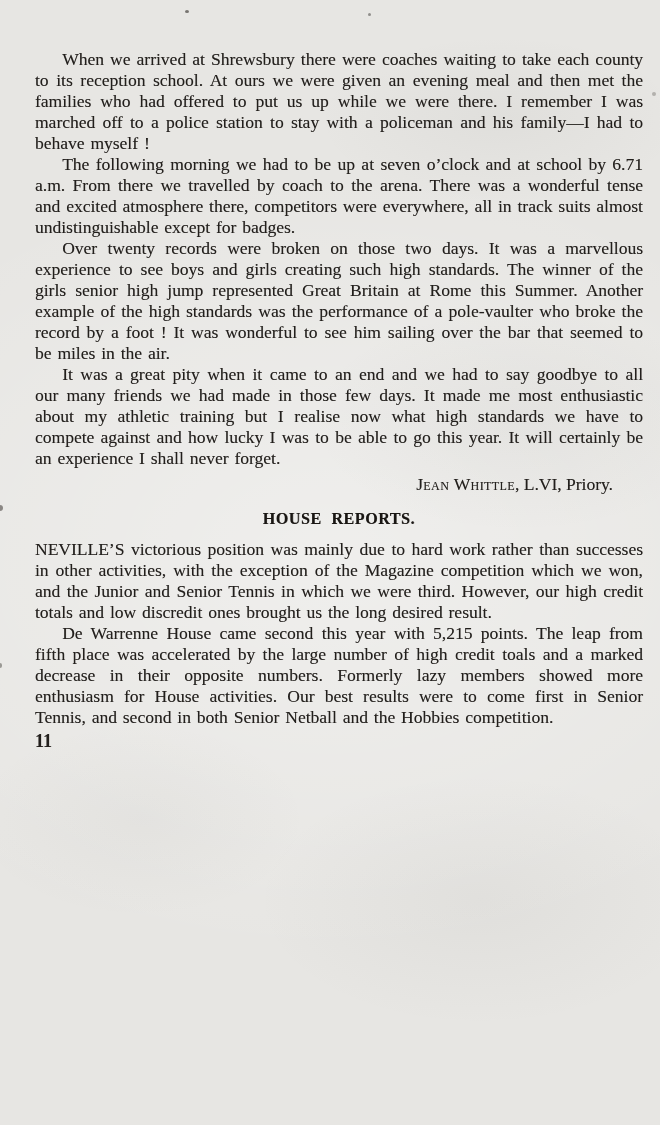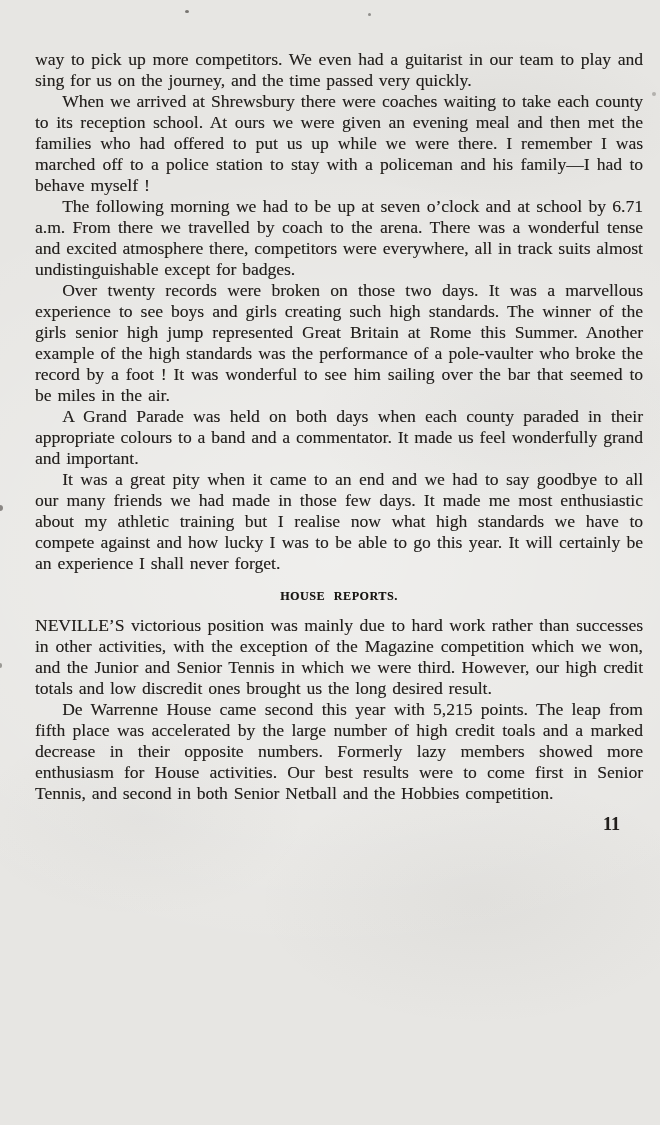--- a/index.html
+++ b/index.html
@@ -92,7 +92,6 @@
   <div class="speck s5"></div>
 
   <div class="content">
-    <p class="para">way to pick up more competitors.  We even had a guitarist in our team to play and sing for us on the journey, and the time passed very quickly.</p>
     <p class="para indent">When we arrived at Shrewsbury there were coaches waiting to take each county to its reception school.  At ours we were given an evening meal and then met the families who had offered to put us up while we were there.  I remember I was marched off to a police station to stay with a policeman and his family—I had to behave myself !</p>
     <p class="para indent">The following morning we had to be up at seven o’clock and at school by 6.71 a.m.  From there we travelled by coach to the arena.  There was a wonderful tense and excited atmosphere there, competitors were everywhere, all in track suits almost undistinguishable except for badges.</p>
     <p class="para indent">Over twenty records were broken on those two days.  It was a marvellous experience to see boys and girls creating such high standards.  The winner of the girls senior high jump represented Great Britain at Rome this Summer.  Another example of the high standards was the performance of a pole-vaulter who broke the record by a foot !  It was wonderful to see him sailing over the bar that seemed to be miles in the air.</p>

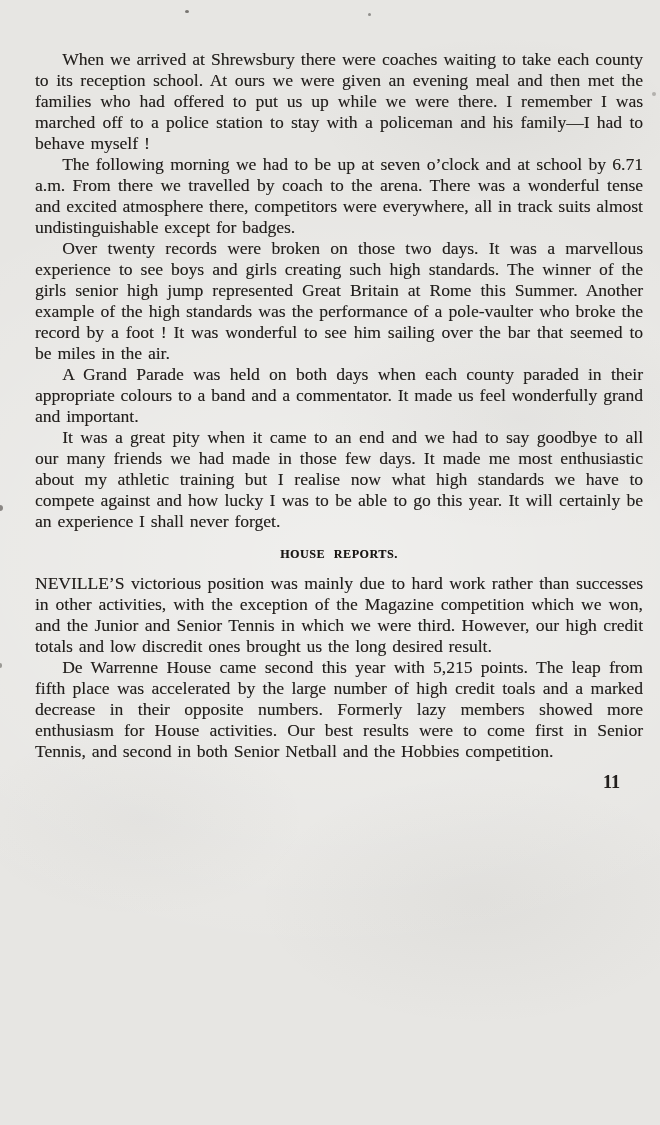--- a/index.html
+++ b/index.html
@@ -95,7 +95,6 @@
     <p class="para indent">When we arrived at Shrewsbury there were coaches waiting to take each county to its reception school.  At ours we were given an evening meal and then met the families who had offered to put us up while we were there.  I remember I was marched off to a police station to stay with a policeman and his family—I had to behave myself !</p>
     <p class="para indent">The following morning we had to be up at seven o’clock and at school by 6.71 a.m.  From there we travelled by coach to the arena.  There was a wonderful tense and excited atmosphere there, competitors were everywhere, all in track suits almost undistinguishable except for badges.</p>
     <p class="para indent">Over twenty records were broken on those two days.  It was a marvellous experience to see boys and girls creating such high standards.  The winner of the girls senior high jump represented Great Britain at Rome this Summer.  Another example of the high standards was the performance of a pole-vaulter who broke the record by a foot !  It was wonderful to see him sailing over the bar that seemed to be miles in the air.</p>
-    <p class="para indent">A Grand Parade was held on both days when each county paraded in their appropriate colours to a band and a commentator.  It made us feel wonderfully grand and important.</p>
     <p class="para indent">It was a great pity when it came to an end and we had to say goodbye to all our many friends we had made in those few days.  It made me most enthusiastic about my athletic training but I realise now what high standards we have to compete against and how lucky I was to be able to go this year.  It will certainly be an experience I shall never forget.</p>
 
 

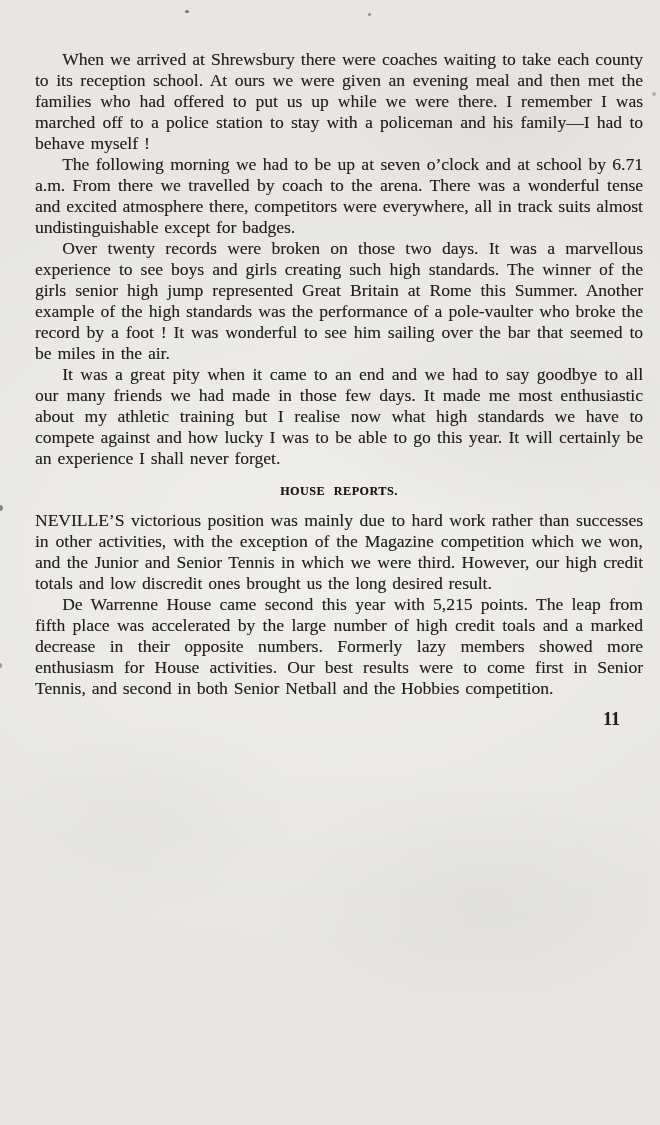--- a/index.html
+++ b/index.html
@@ -97,6 +97,7 @@
     <p class="para indent">Over twenty records were broken on those two days.  It was a marvellous experience to see boys and girls creating such high standards.  The winner of the girls senior high jump represented Great Britain at Rome this Summer.  Another example of the high standards was the performance of a pole-vaulter who broke the record by a foot !  It was wonderful to see him sailing over the bar that seemed to be miles in the air.</p>
     <p class="para indent">It was a great pity when it came to an end and we had to say goodbye to all our many friends we had made in those few days.  It made me most enthusiastic about my athletic training but I realise now what high standards we have to compete against and how lucky I was to be able to go this year.  It will certainly be an experience I shall never forget.</p>
 
+    <div class="byline"><span class="byline-name">Jean Whittle</span><span>, L.VI, Priory.</span></div>
 
     <h2 class="section-heading">HOUSE REPORTS.</h2>
 

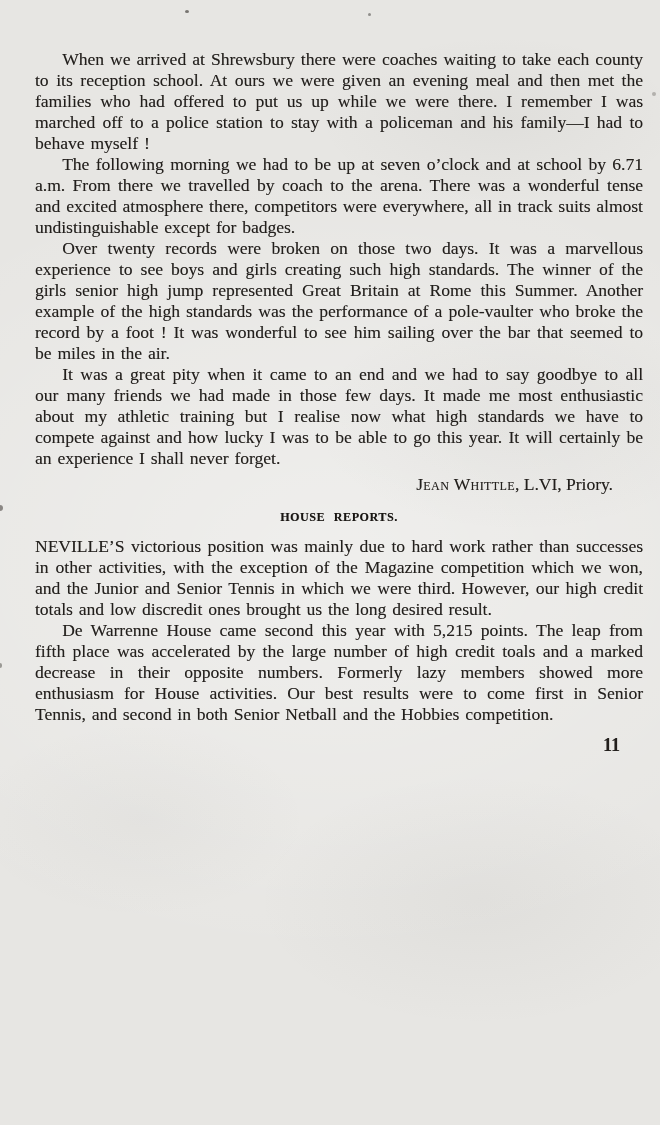--- a/index.html
+++ b/index.html
@@ -53,7 +53,7 @@
   }
   h2.section-heading {
     margin: 15px 0 11px 0;
-    font-size: 12px;
+    font-size: 16px;
     font-weight: bold;
     text-align: center;
     letter-spacing: 0.6px;

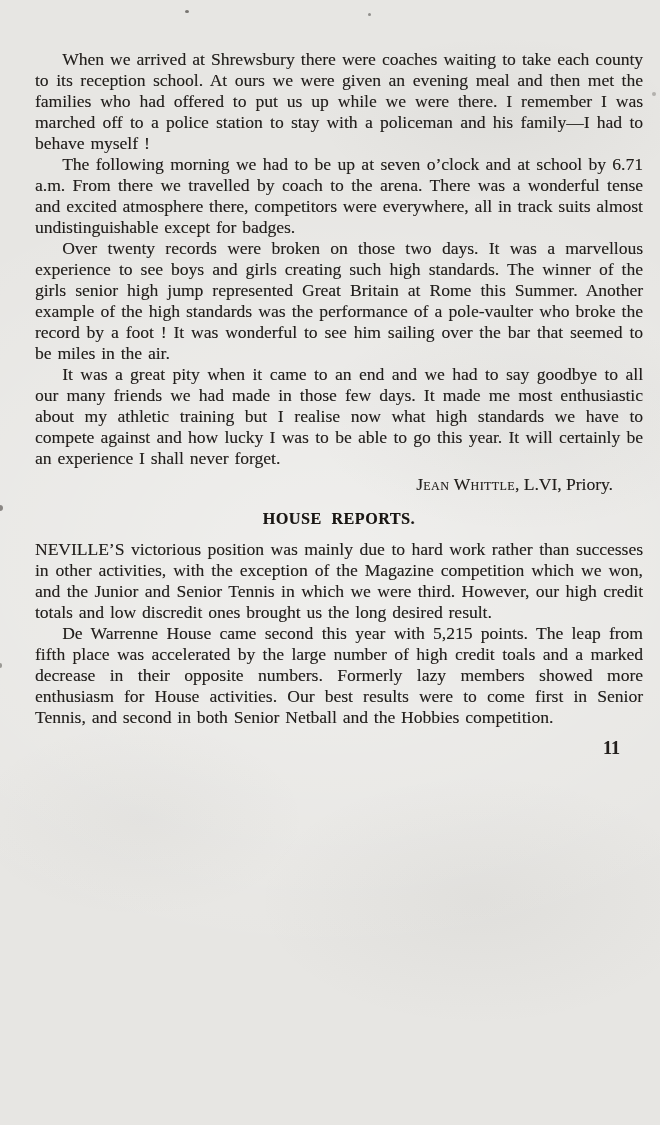--- a/index.html
+++ b/index.html
@@ -62,10 +62,10 @@
     text-shadow: 0.3px 0.3px 0 rgba(20,16,12,0.5);
   }
   .page-number {
-    margin-top: 10px;
+    margin-top: 3px;
     font-size: 18px;
     font-weight: bold;
-    text-align: right;
+    text-align: left;
     padding-right: 23px;
     line-height: 21px;
     text-shadow: 0.25px 0.25px 0 rgba(30,26,22,0.4);

